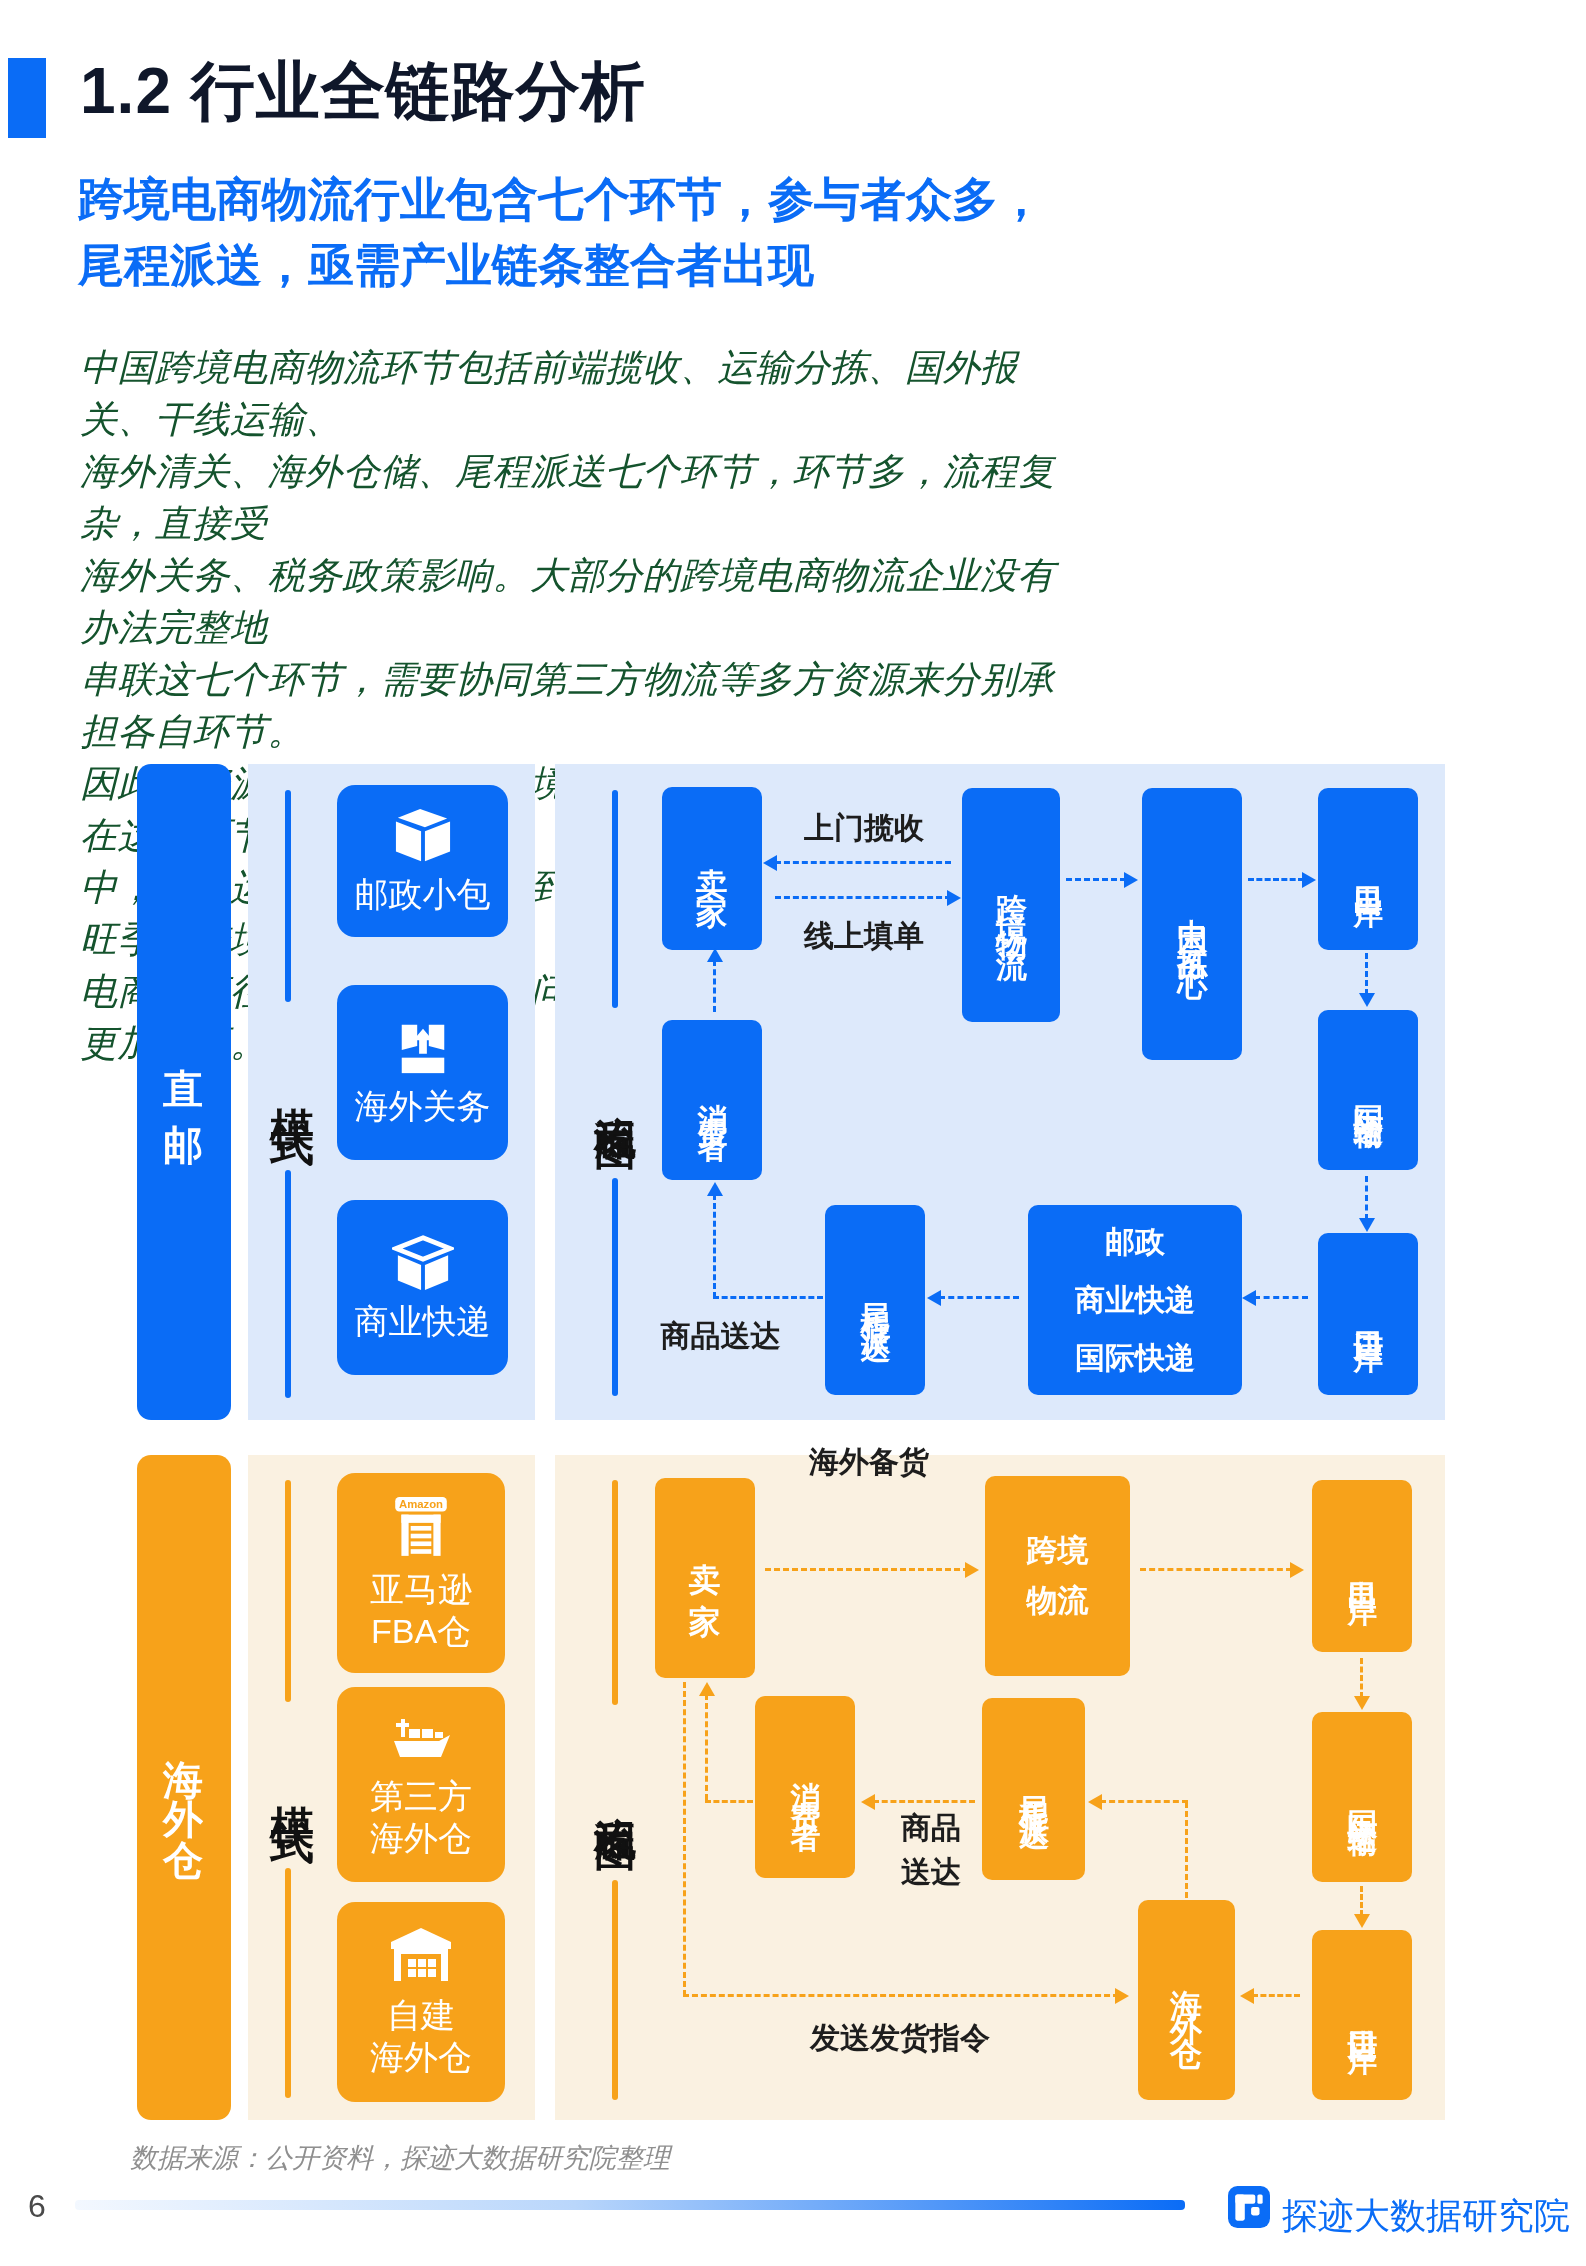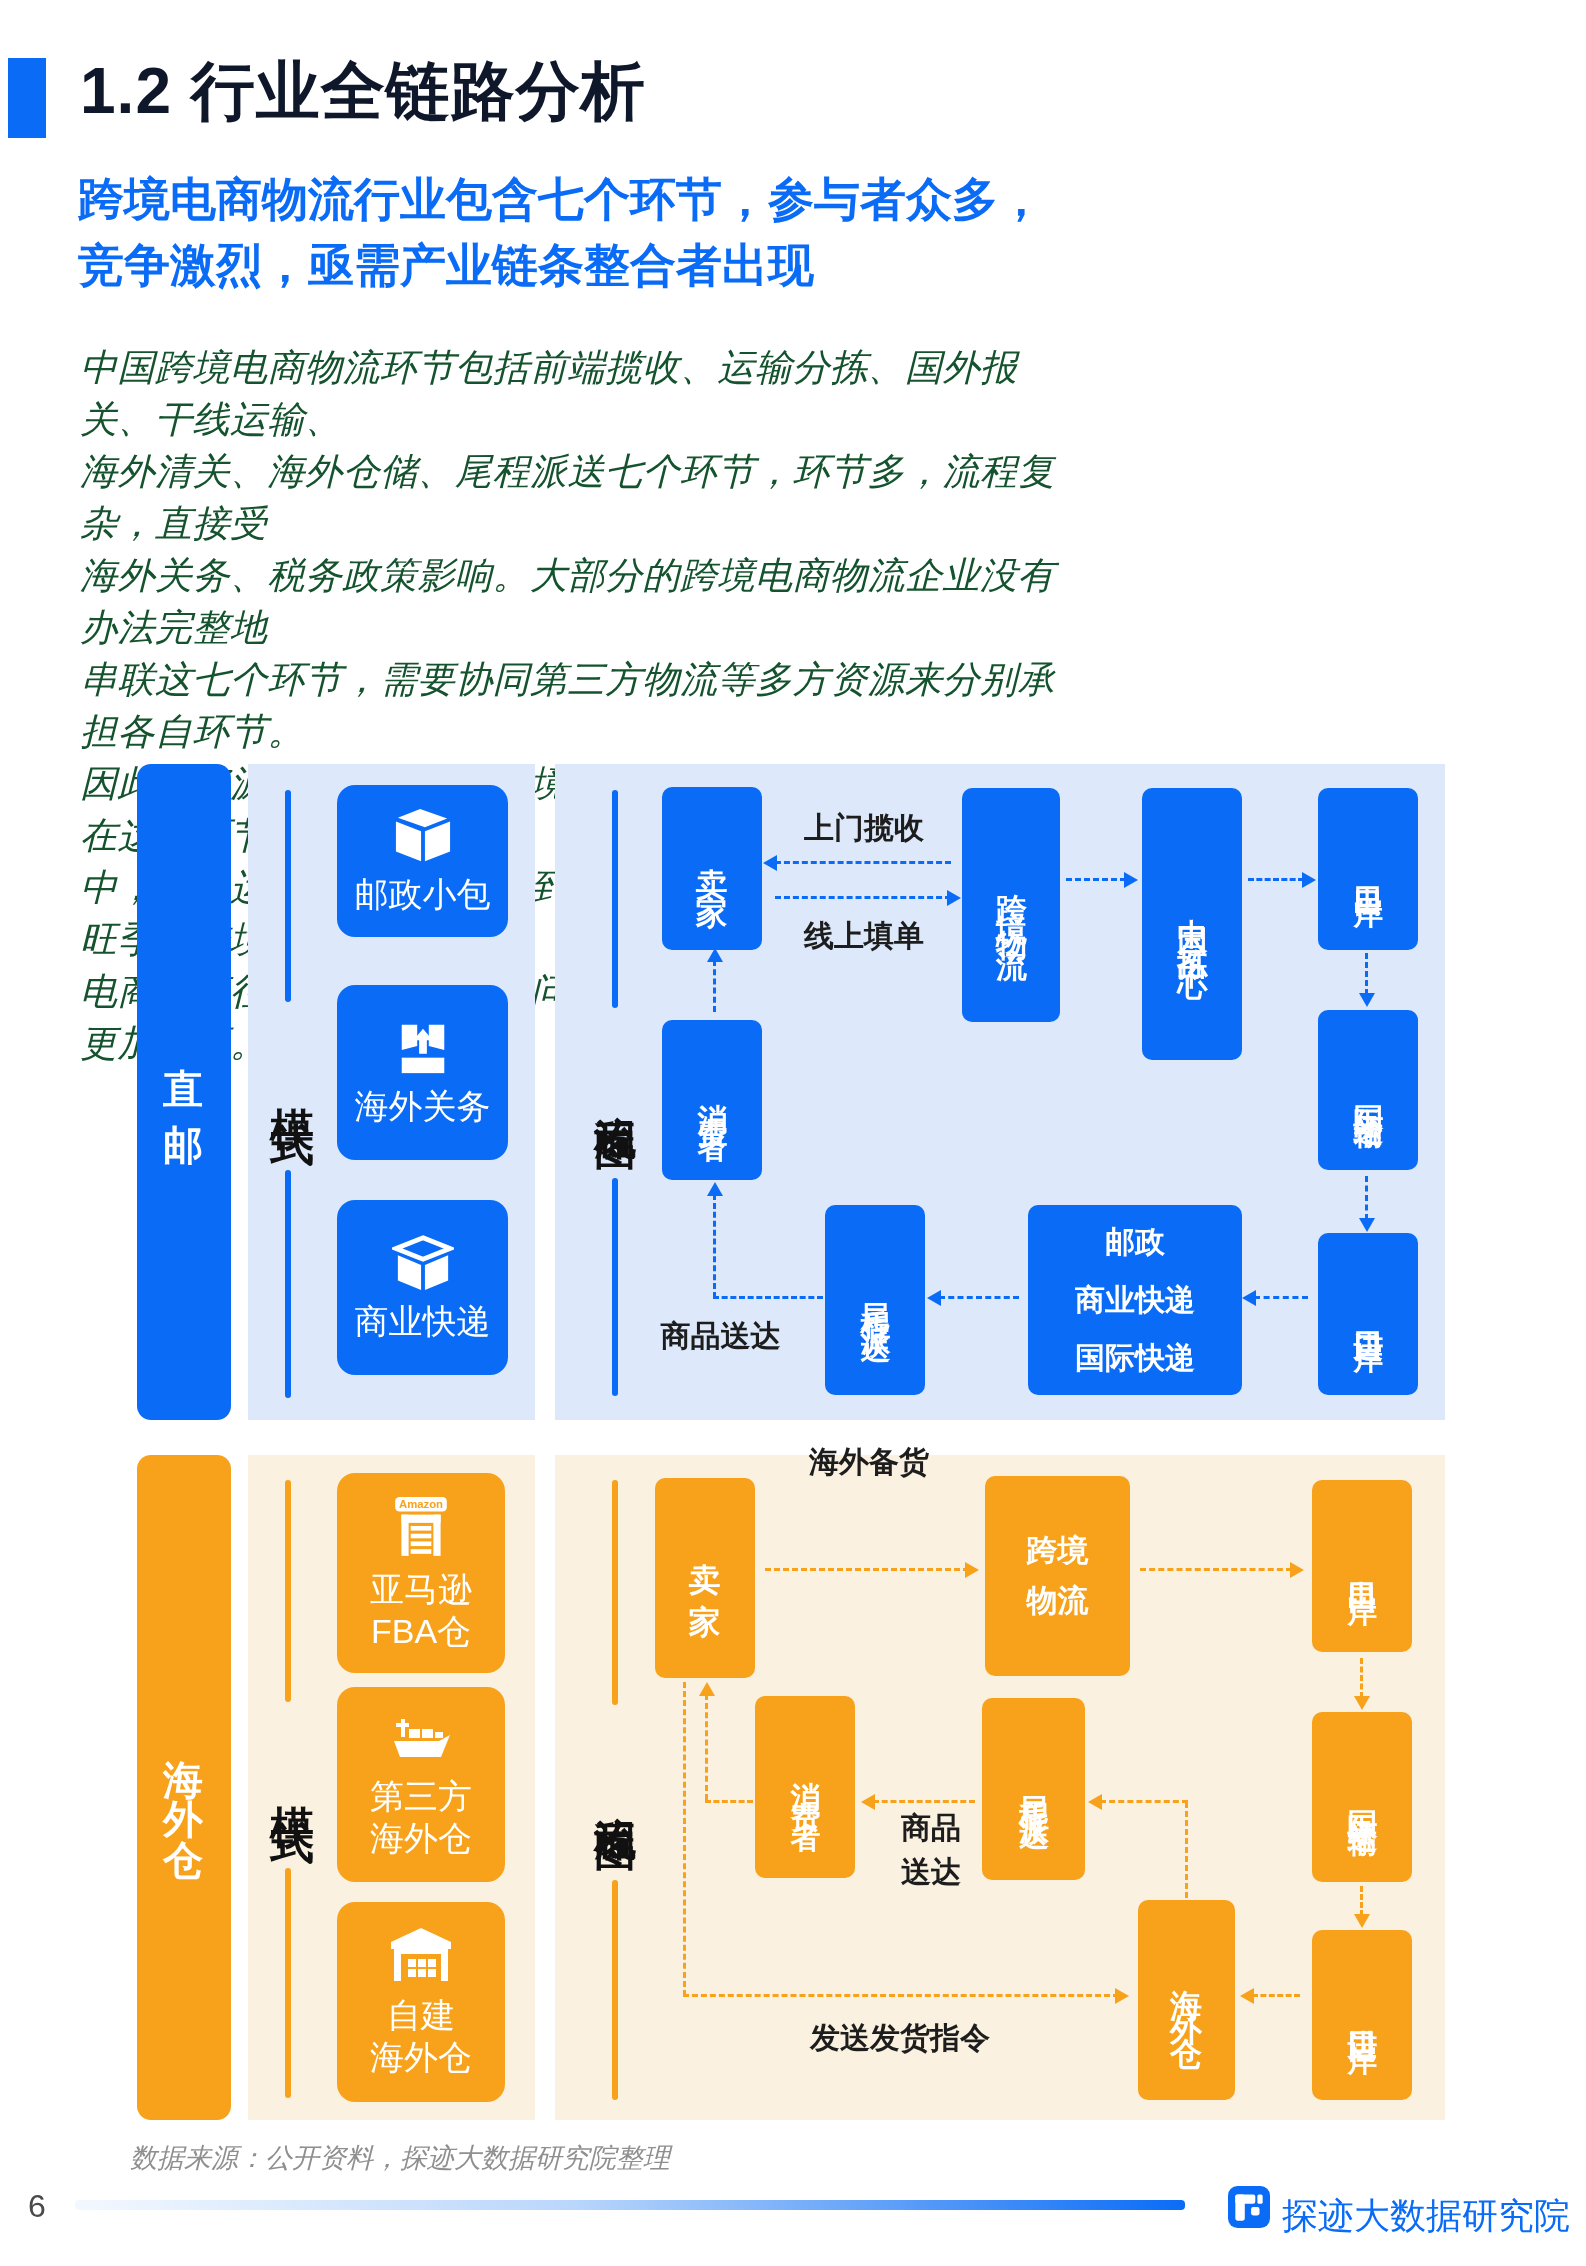--- a/index.html
+++ b/index.html
@@ -49,7 +49,7 @@
   <div class="abs title-square" style="left:8px;top:58px;width:38px;height:80px;"></div>
   <div class="abs page-title" style="left:80px;top:48px;width:1200px;">1.2 行业全链路分析</div>
   <div class="abs page-subtitle ml" style="left:78px;top:166px;width:1420px;">跨境电商物流行业包含七个环节，参与者众多，
-竞争激烈，亟需产业链条整合者出现</div>
+尾程派送，亟需产业链条整合者出现</div>
   <div class="abs body-par ml" style="left:80px;top:342px;width:1010px;">中国跨境电商物流环节包括前端揽收、运输分拣、国外报关、干线运输、
 海外清关、海外仓储、尾程派送七个环节，环节多，流程复杂，直接受
 海外关务、税务政策影响。大部分的跨境电商物流企业没有办法完整地

